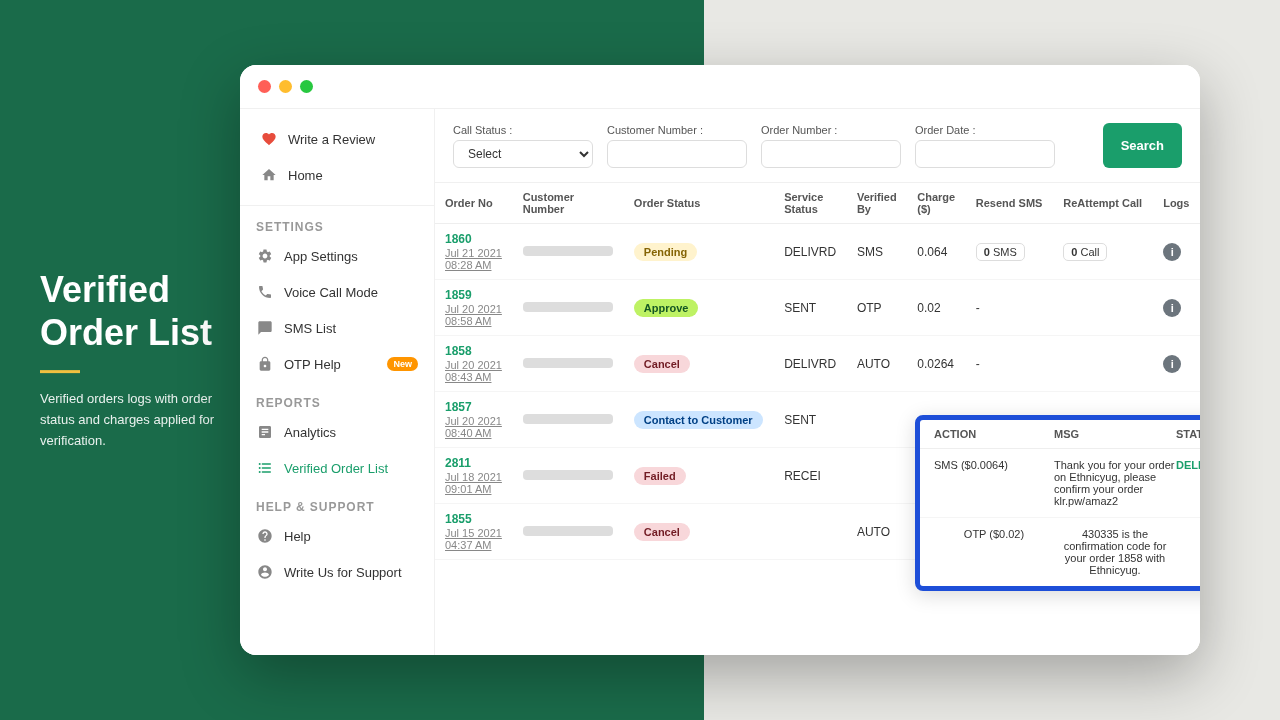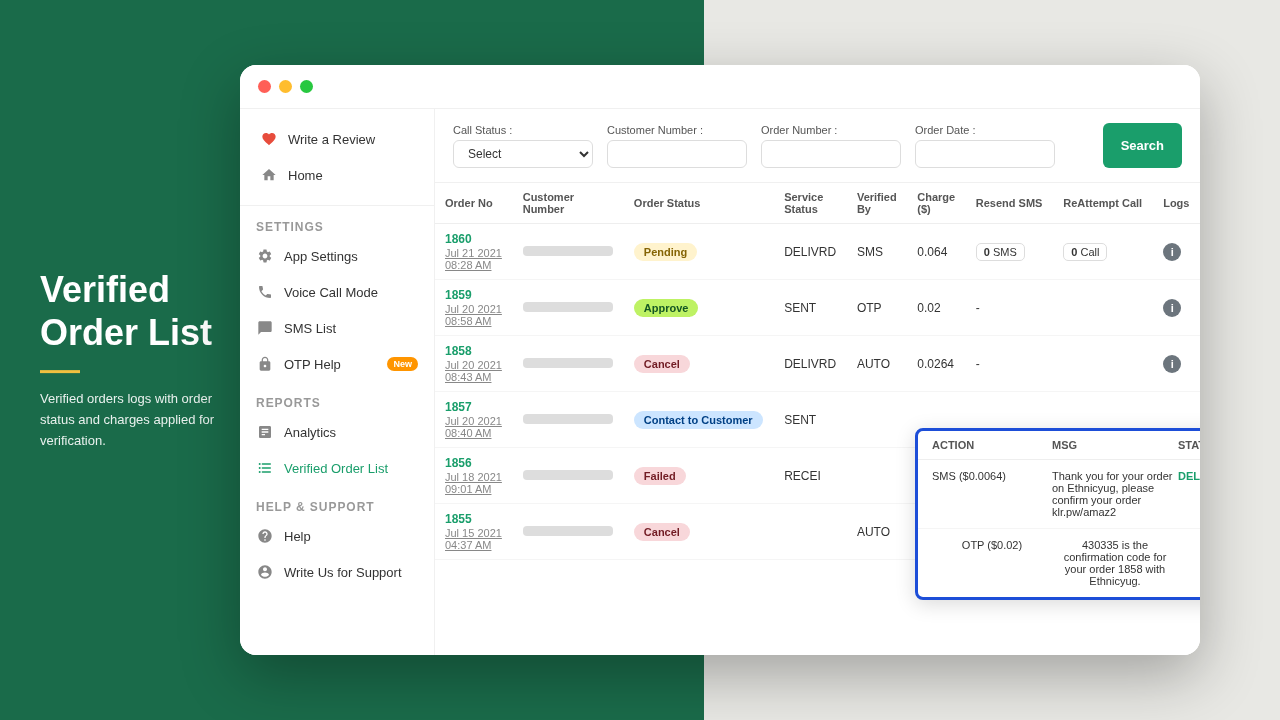--- a/index.html
+++ b/index.html
@@ -268,12 +268,12 @@
     .tooltip-popup {
       position: absolute;
       background: white;
-      border: 3px solid #1d4ed8;
+      border: 5px solid #1d4ed8;
       border-radius: 8px;
       box-shadow: 0 4px 20px rgba(0,0,0,0.15);
       z-index: 100;
       width: 360px;
-      top: 245px;
+      top: 232px;
       left: 480px;
     }
     .tooltip-header {

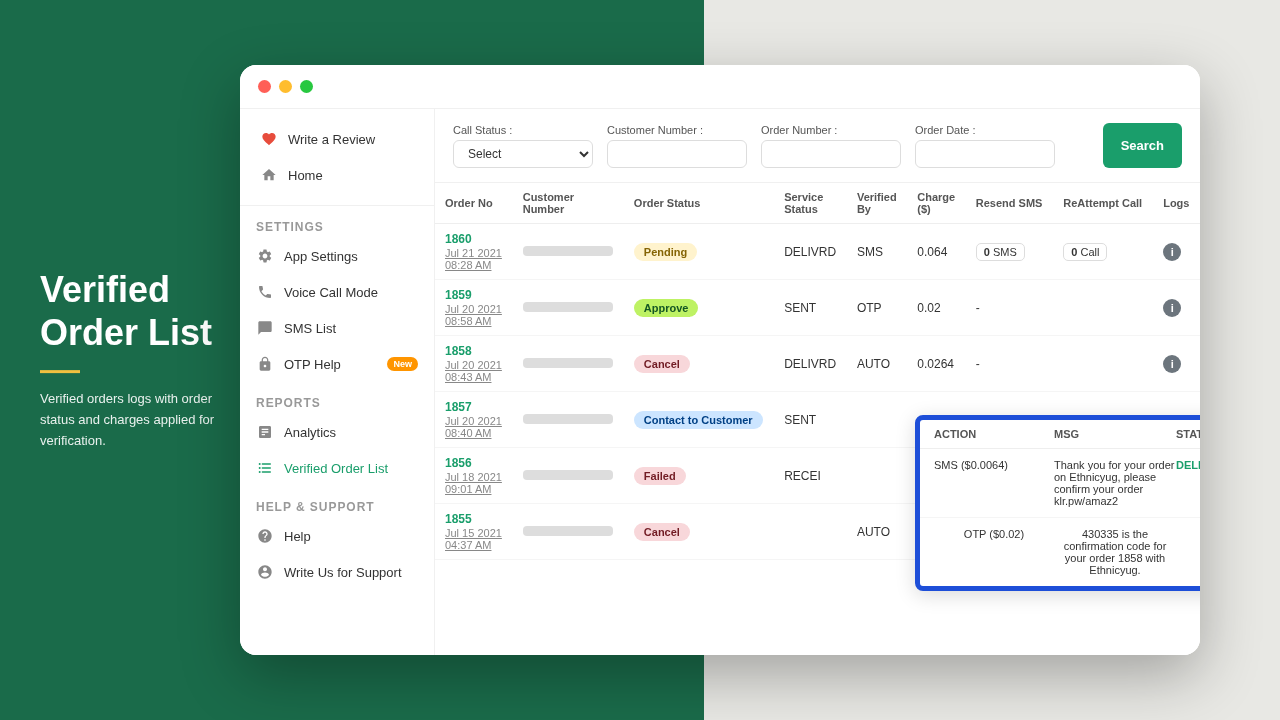--- a/index.html
+++ b/index.html
@@ -543,7 +543,7 @@
 
             <tr>
               <td>
-                <a class="order-link">1856</a>
+                <a class="order-link">2811</a>
                 <div class="order-date">Jul 18 2021<br>09:01 AM</div>
               </td>
               <td><span class="customer-blur"></span></td>

